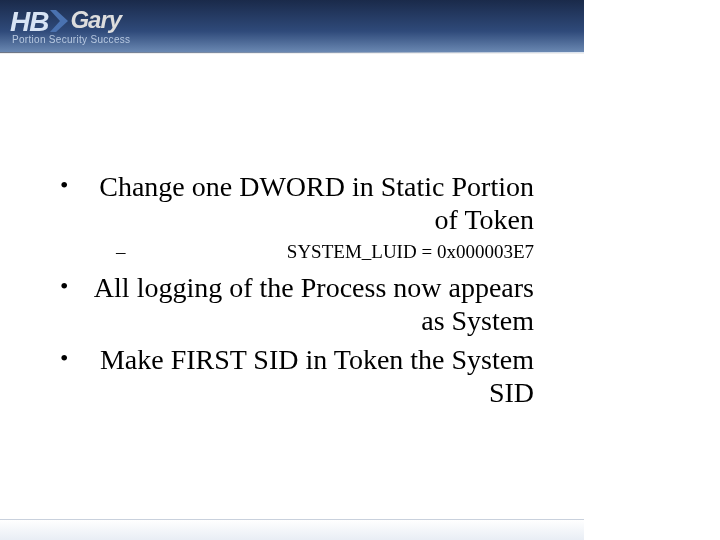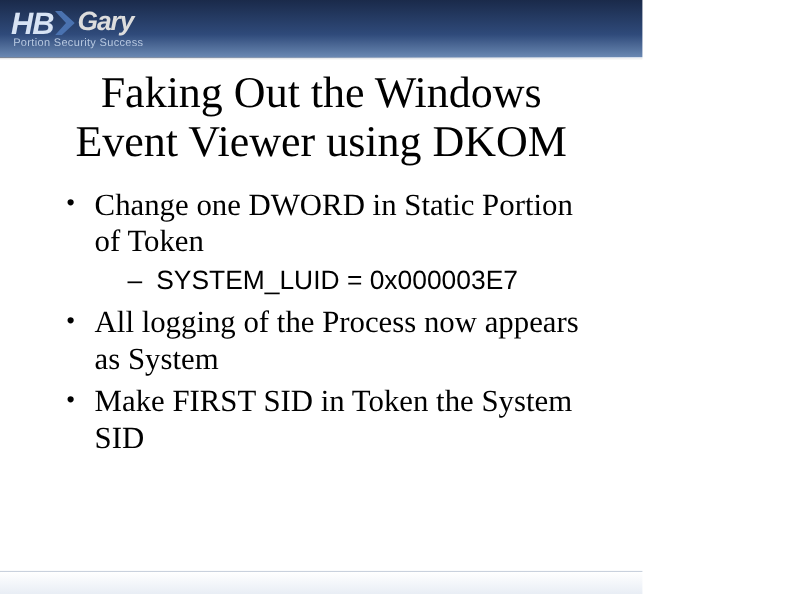--- a/index.html
+++ b/index.html
@@ -167,7 +167,6 @@
   <div class="hairline"></div>
   <div class="hairline2"></div>
 
-  <div class="title">Faking Out the Windows Event Viewer using DKOM</div>
 
   <div class="body">
     <ul class="bullets">

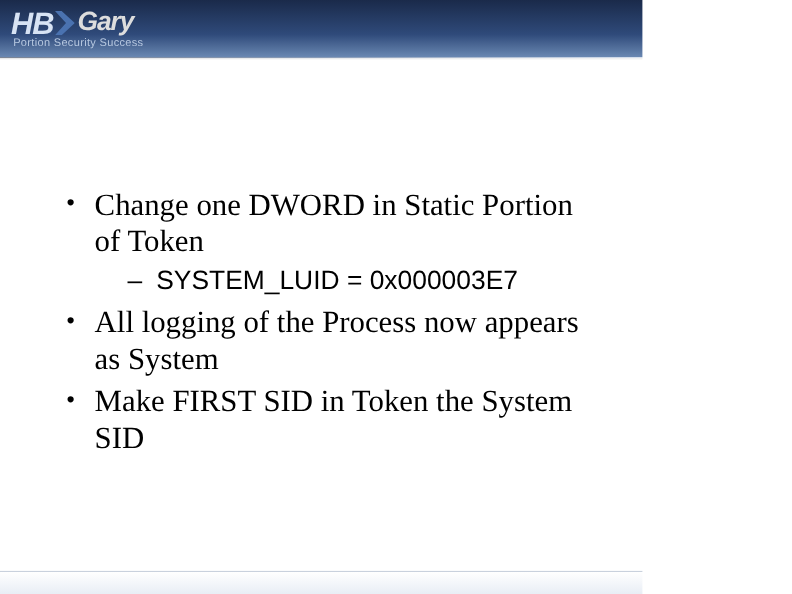--- a/index.html
+++ b/index.html
@@ -101,6 +101,7 @@
     list-style: none;
     margin: 0;
     padding: 0;
+    text-align: right;
   }
   ul.bullets > li {
     position: relative;

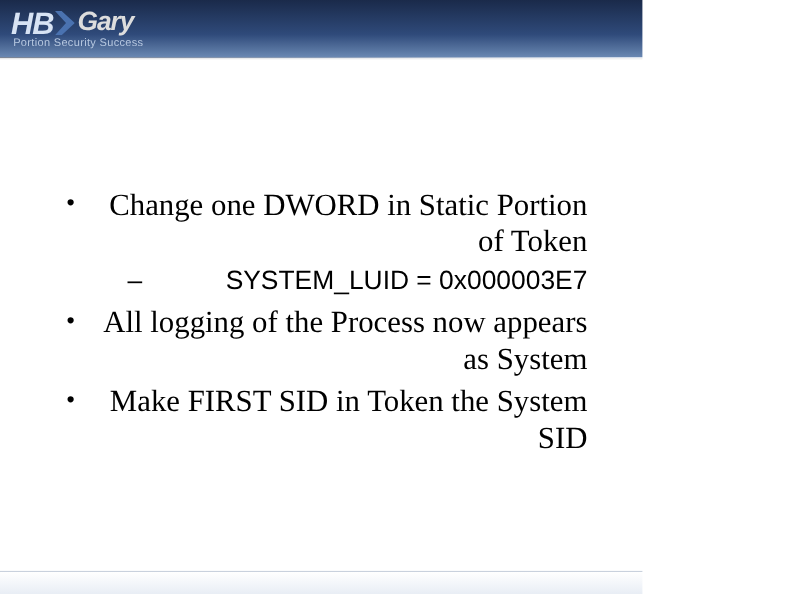--- a/index.html
+++ b/index.html
@@ -124,8 +124,8 @@
   ul.sub > li {
     position: relative;
     padding-left: 56px;
-    font-family: Liberation Sans, sans-serif;
-    font-size: 24px;
+    font-family: Liberation Serif, serif;
+    font-size: 19px;
     line-height: 1.3;
   }
   ul.sub > li::before {

